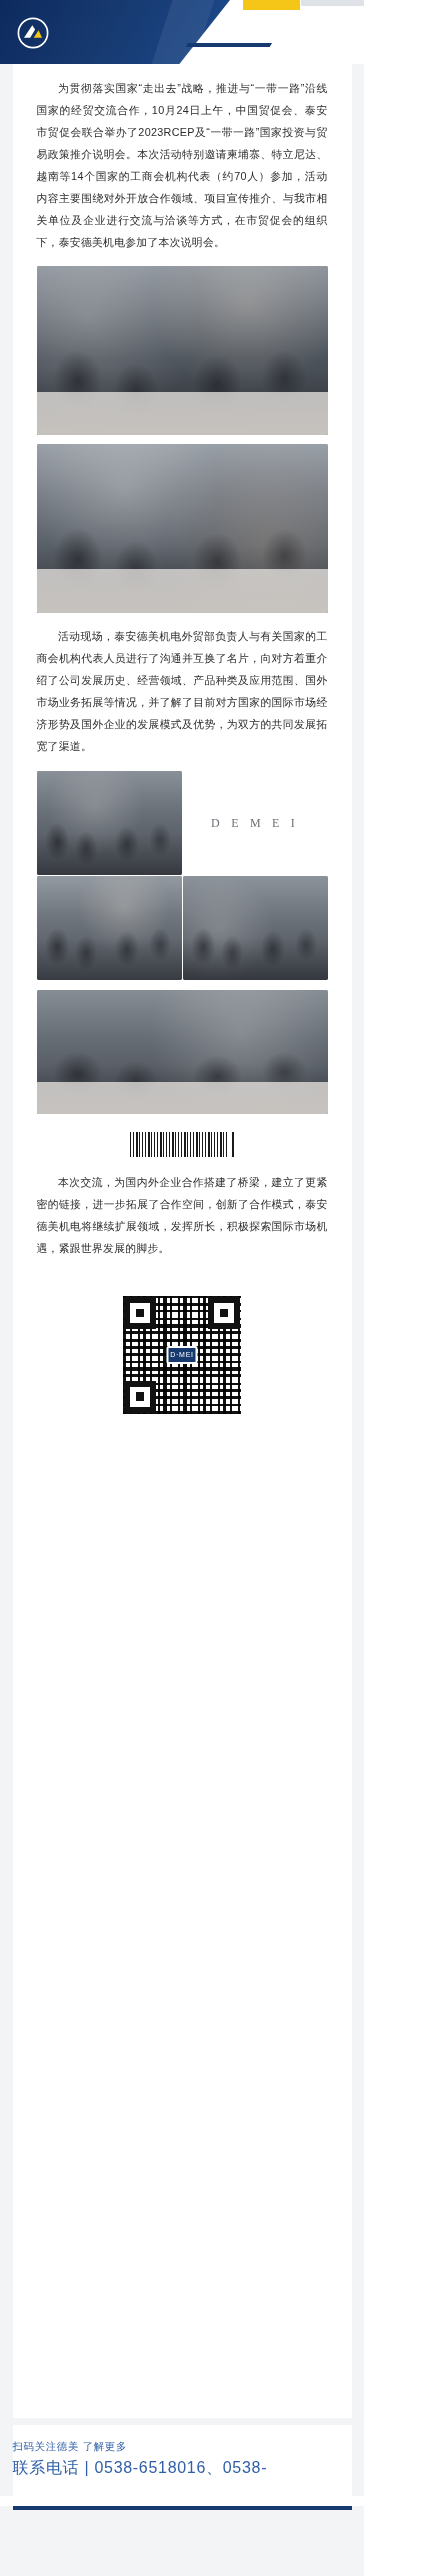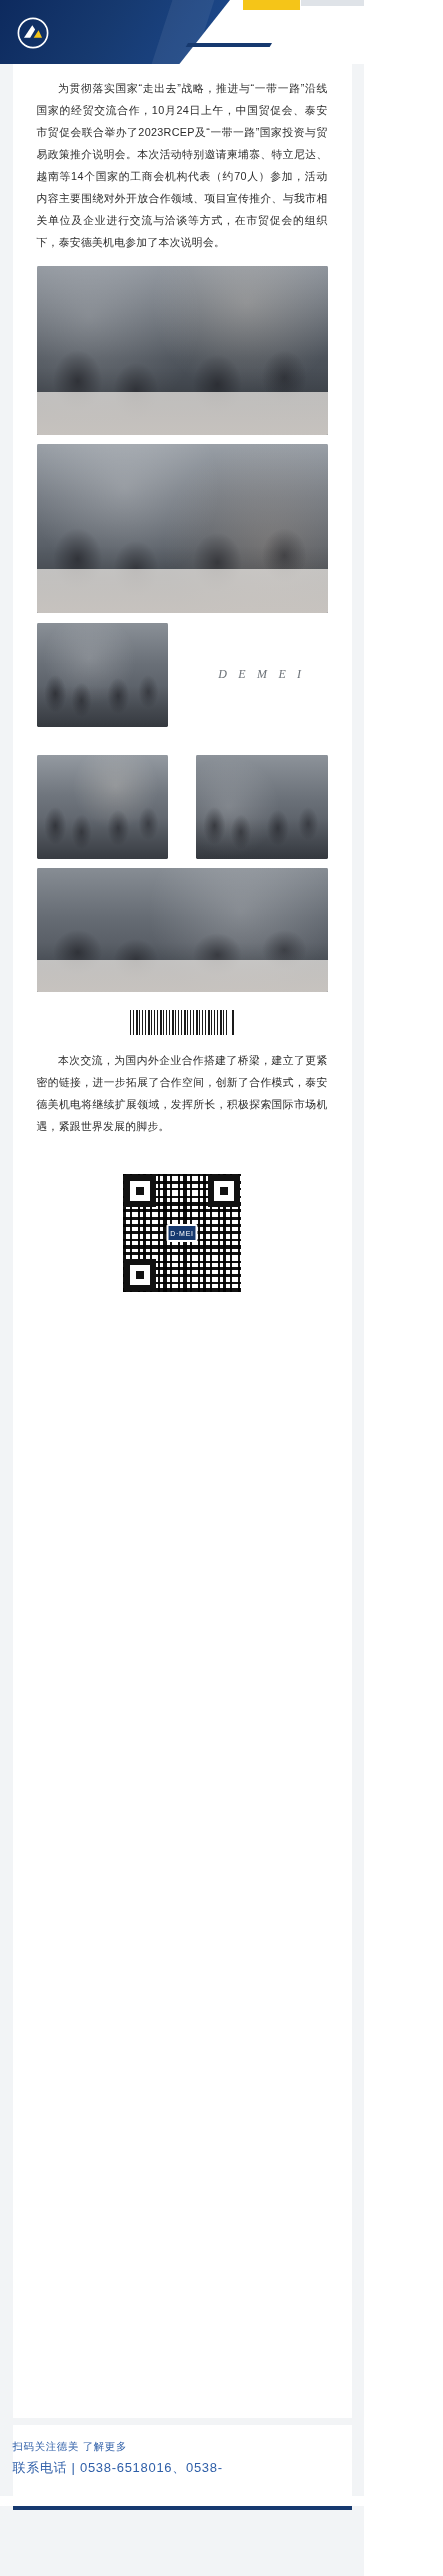--- a/index.html
+++ b/index.html
@@ -304,6 +304,7 @@
       </div>
     </div>
 
+    <p class="para" style="margin-top:12.5px;">活动现场，泰安德美机电外贸部负责人与有关国家的工商会机构代表人员进行了沟通并互换了名片，向对方着重介绍了公司发展历史、经营领域、产品种类及应用范围、国外市场业务拓展等情况，并了解了目前对方国家的国际市场经济形势及国外企业的发展模式及优势，为双方的共同发展拓宽了渠道。</p>
 
     <div class="grid2">
       <div class="photo scene-c">

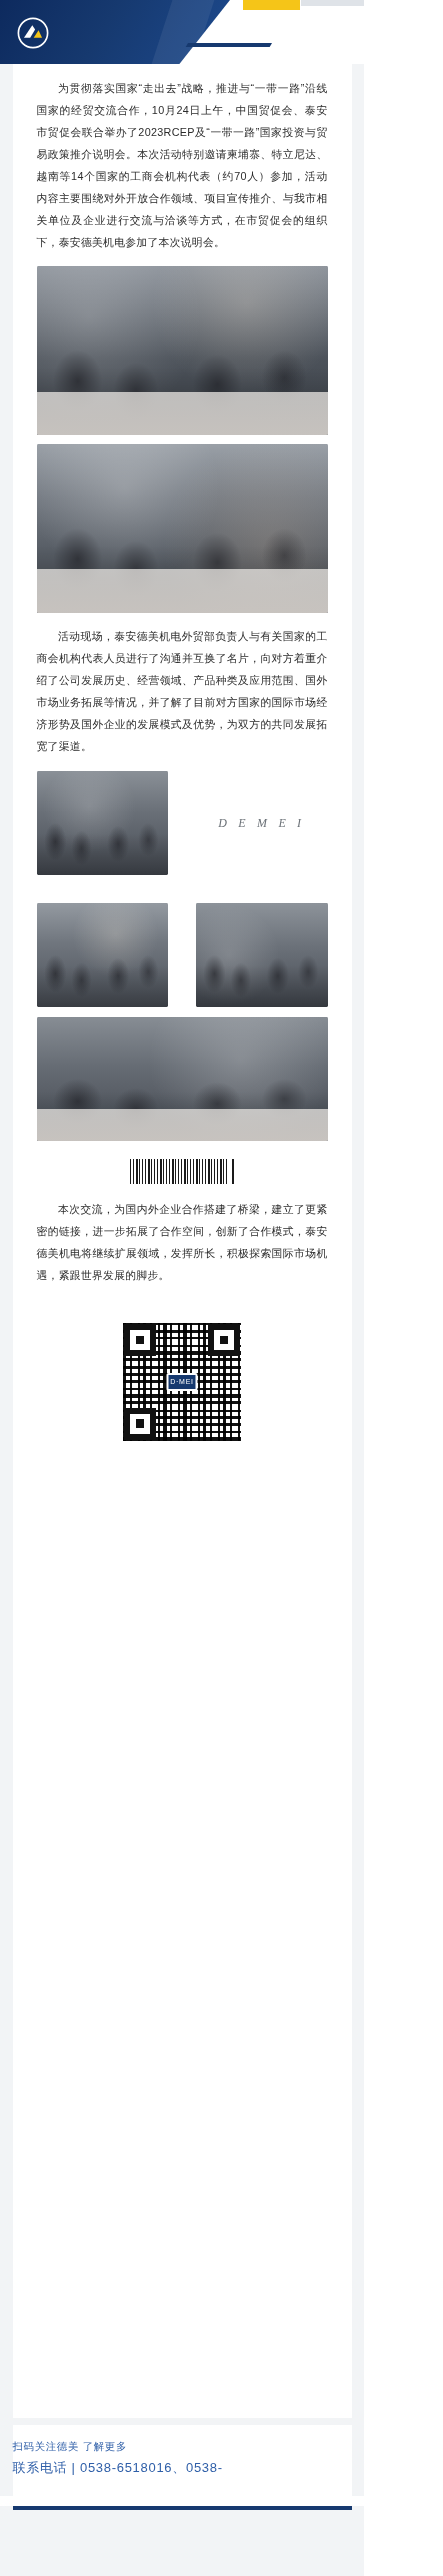--- a/index.html
+++ b/index.html
@@ -157,8 +157,7 @@
     padding: 9.8px 24px 0 24px;
     display: grid;
     grid-template-columns: 1fr 1fr;
-    gap: 28px;
-    font-style: italic;
+    gap: 1px;
   }
   .grid2 .photo { height: 104px; }
   .demei-cell {

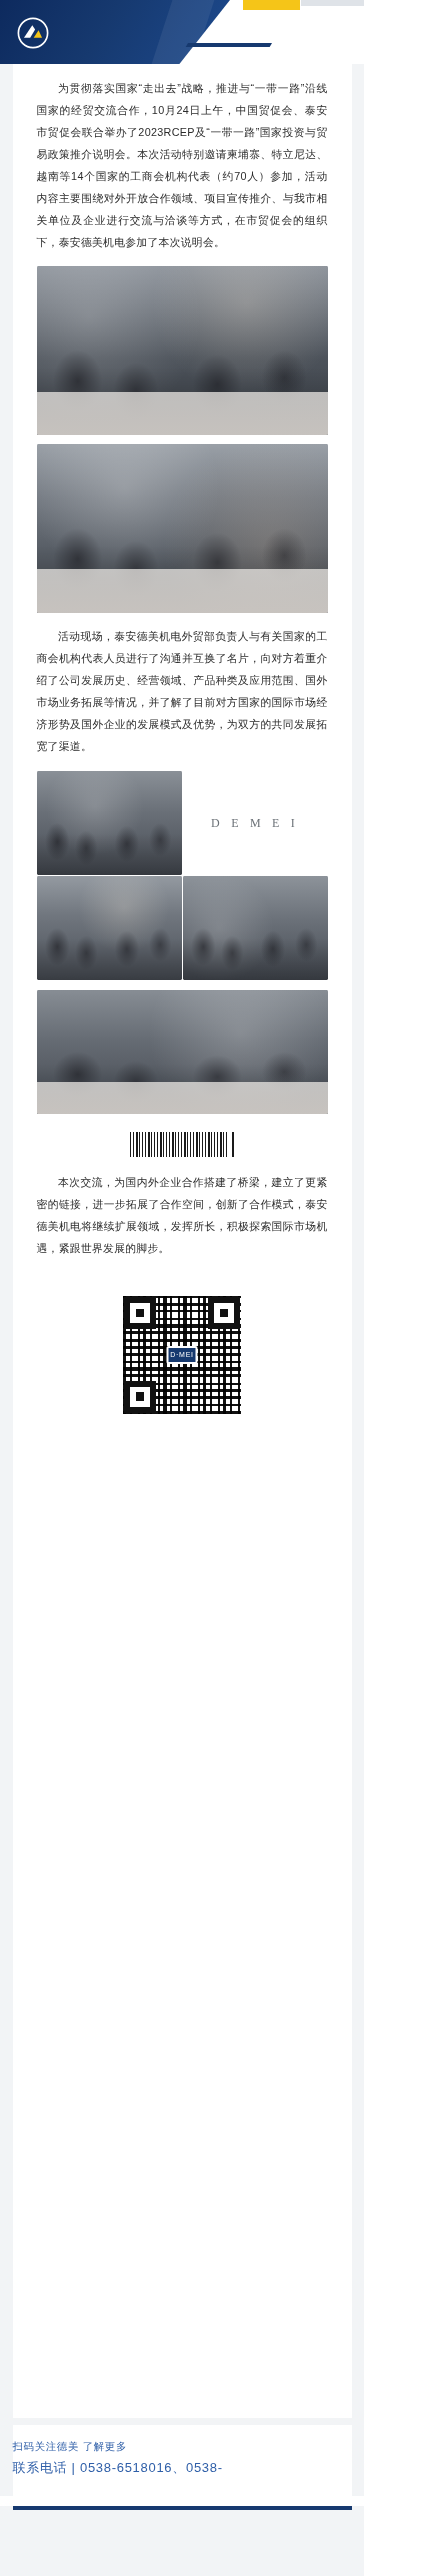--- a/index.html
+++ b/index.html
@@ -253,7 +253,7 @@
   }
   .footer .line2 {
     color: #2f5fa8;
-    font-size: 13px;
+    font-size: 16px;
     line-height: 21px;
     letter-spacing: 0.7px;
   }

